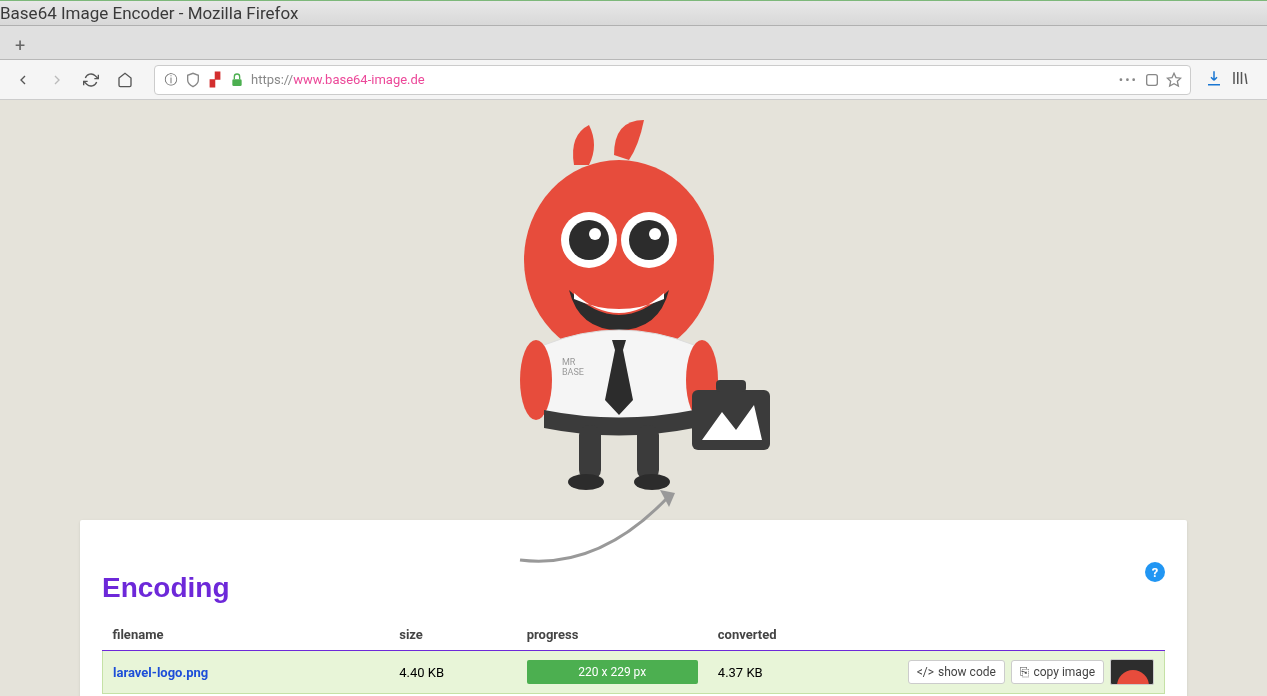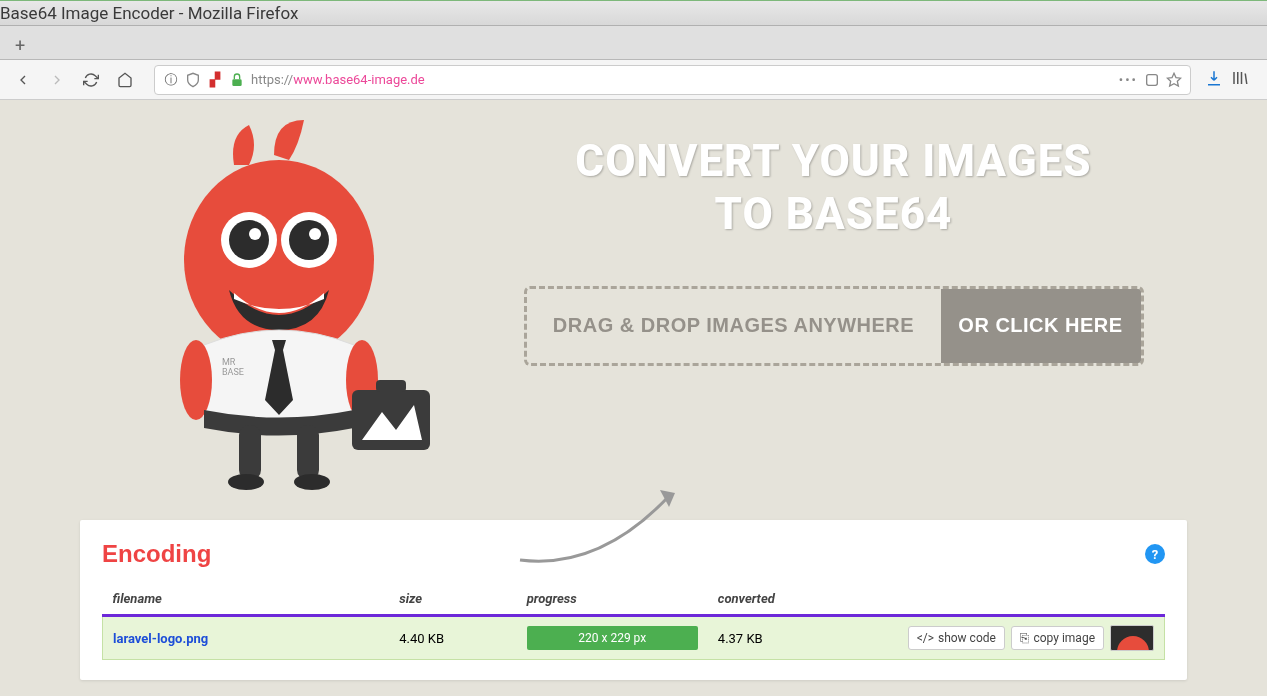--- a/index.html
+++ b/index.html
@@ -159,16 +159,6 @@
         <text x="98" y="255" font-size="9" fill="#999" font-family="Arial">MR</text>
         <text x="98" y="265" font-size="9" fill="#999" font-family="Arial">BASE</text>
       </svg>
-    </div>
-    <div class="hero-right">
-      <div class="hero-title">
-        <div>CONVERT YOUR IMAGES</div>
-        <div>TO BASE64</div>
-      </div>
-      <div class="dropzone">
-        <div class="dz-text">DRAG &amp; DROP IMAGES ANYWHERE</div>
-        <div class="dz-btn">OR CLICK HERE</div>
-      </div>
     </div>
     <div class="arrow-swish">
       <svg viewBox="0 0 200 90">

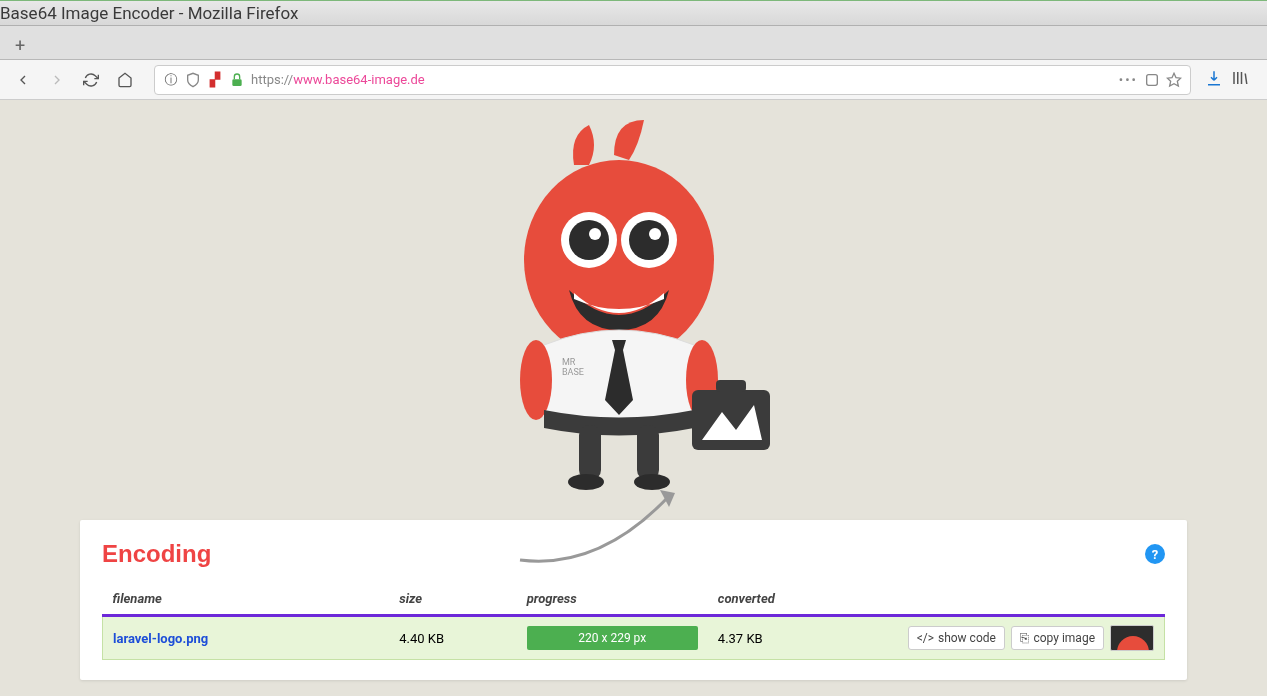--- a/index.html
+++ b/index.html
@@ -37,7 +37,7 @@
 
 .panel { background:#fff; margin:20px 80px 0 80px; border-radius:2px; box-shadow:0 1px 3px rgba(0,0,0,0.1); padding:20px 22px 20px 22px; }
 .panel-head { display:flex; align-items:center; justify-content:space-between; margin-bottom:15px; }
-.panel-title { font-family:"Arial Narrow",sans-serif; font-size:24px; font-weight:800; color:#ef4444; }
+.panel-title { font-family:"Arial Narrow",sans-serif; font-size:28px; font-weight:800; color:#6d28d9;margin-top:32px; }
 .help-icon { width:20px; height:20px; border-radius:50%; background:#2196f3; color:#fff; display:flex; align-items:center; justify-content:center; font-size:13px; font-weight:bold; cursor:pointer; }
 .tbl { width:100%; border-collapse:collapse; font-size:13px; }
 .tbl th { text-align:left; font-weight:bold; color:#444; padding:8px 10px; border-bottom:3px solid #6d28d9;font-style:italic; }

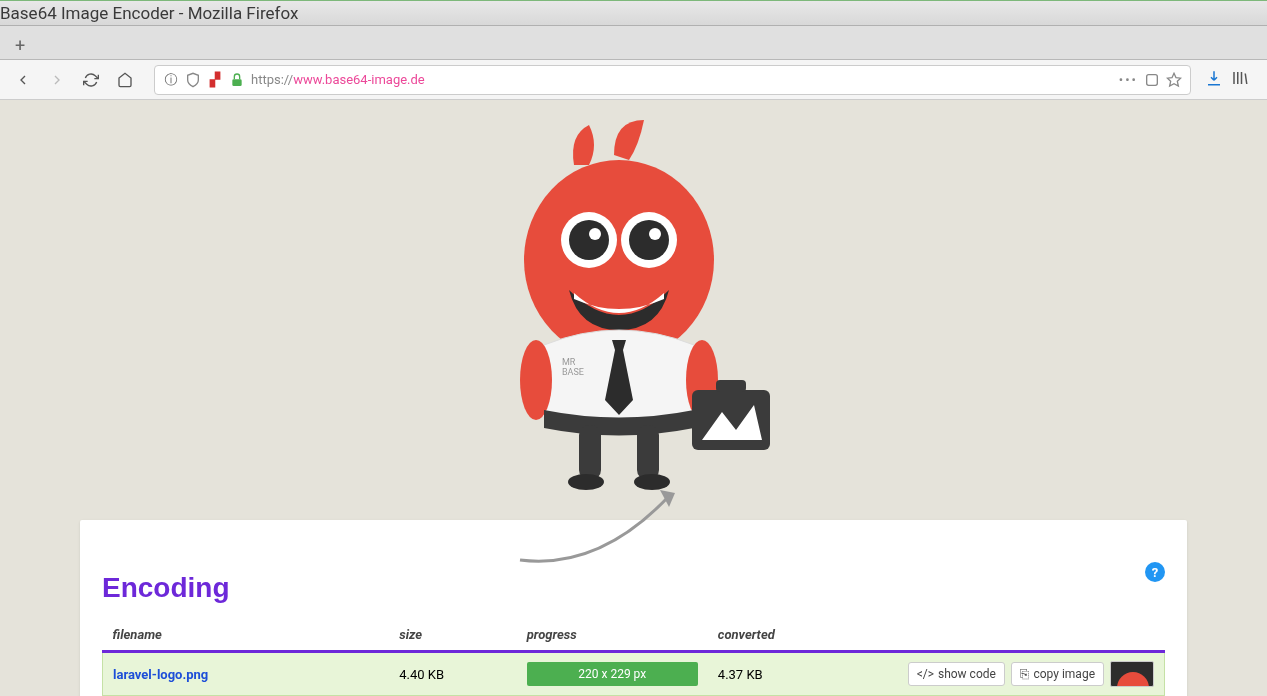--- a/index.html
+++ b/index.html
@@ -40,7 +40,7 @@
 .panel-title { font-family:"Arial Narrow",sans-serif; font-size:28px; font-weight:800; color:#6d28d9;margin-top:32px; }
 .help-icon { width:20px; height:20px; border-radius:50%; background:#2196f3; color:#fff; display:flex; align-items:center; justify-content:center; font-size:13px; font-weight:bold; cursor:pointer; }
 .tbl { width:100%; border-collapse:collapse; font-size:13px; }
-.tbl th { text-align:left; font-weight:bold; color:#444; padding:8px 10px; border-bottom:3px solid #6d28d9;font-style:italic; }
+.tbl th { text-align:left; font-weight:bold; color:#444; padding:8px 10px; border-bottom:1px solid #6d28d9; }
 .tbl td { padding:8px 10px; }
 .tbl tr.datarow { background:#e8f5d8; border:1px solid #c5e1a5; }
 .tbl tr.datarow td:first-child { font-weight:bold; color:#1d4ed8; }

